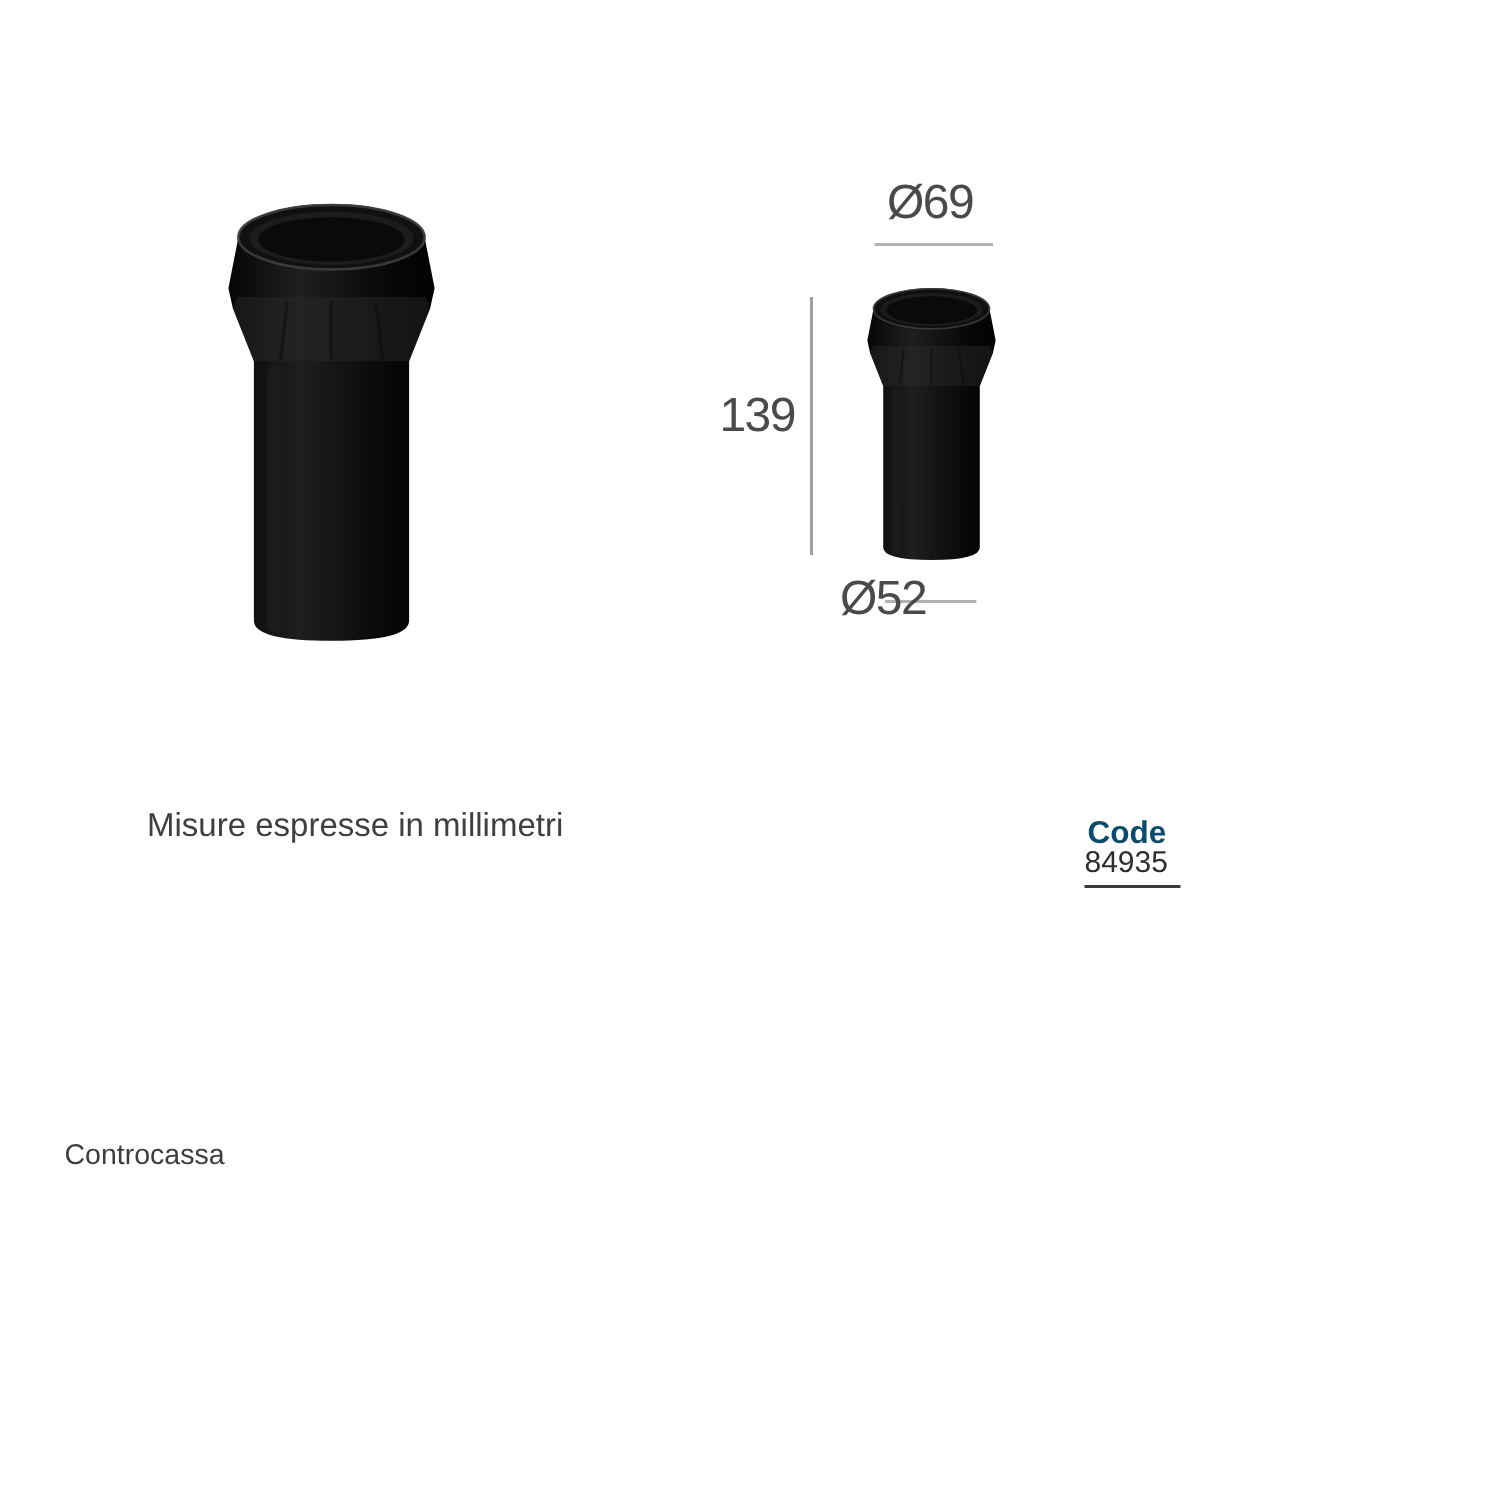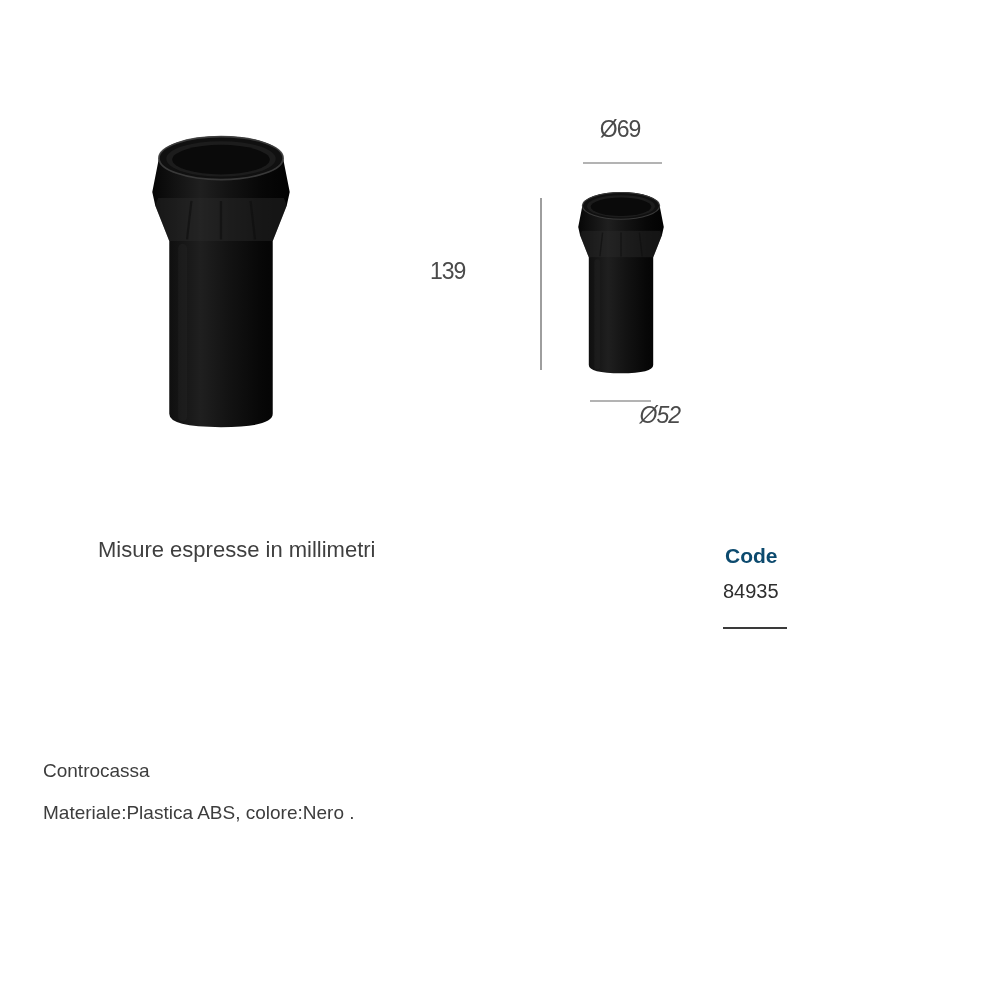--- a/index.html
+++ b/index.html
@@ -35,7 +35,7 @@
   
   .dim-label {
     position: absolute;
-    font-size: 23px;
+    font-size: 32px;
     font-weight: 400;
     letter-spacing: -1px;
     color: #4a4a4a;

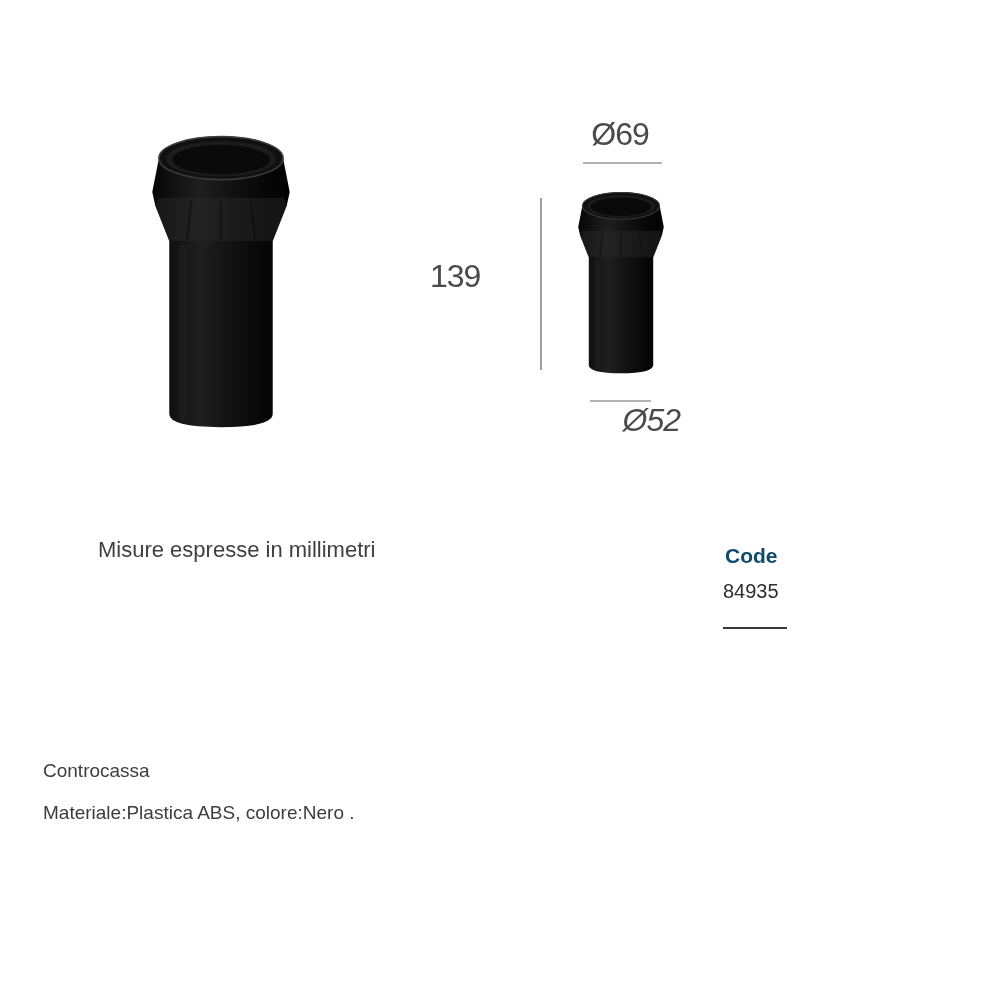--- a/index.html
+++ b/index.html
@@ -42,7 +42,7 @@
     white-space: nowrap;
   }
   .dim-top    { left: 560px; top: 116px; width: 120px; text-align: center; }
-  .dim-height { left: 430px; top: 258px; width: 100px; }
+  .dim-height { left: 430px; top: 258px; width: 100px; text-align: right; }
   .dim-bottom { left: 560px; top: 402px; width: 120px; text-align: right; font-style: italic; }
 
   

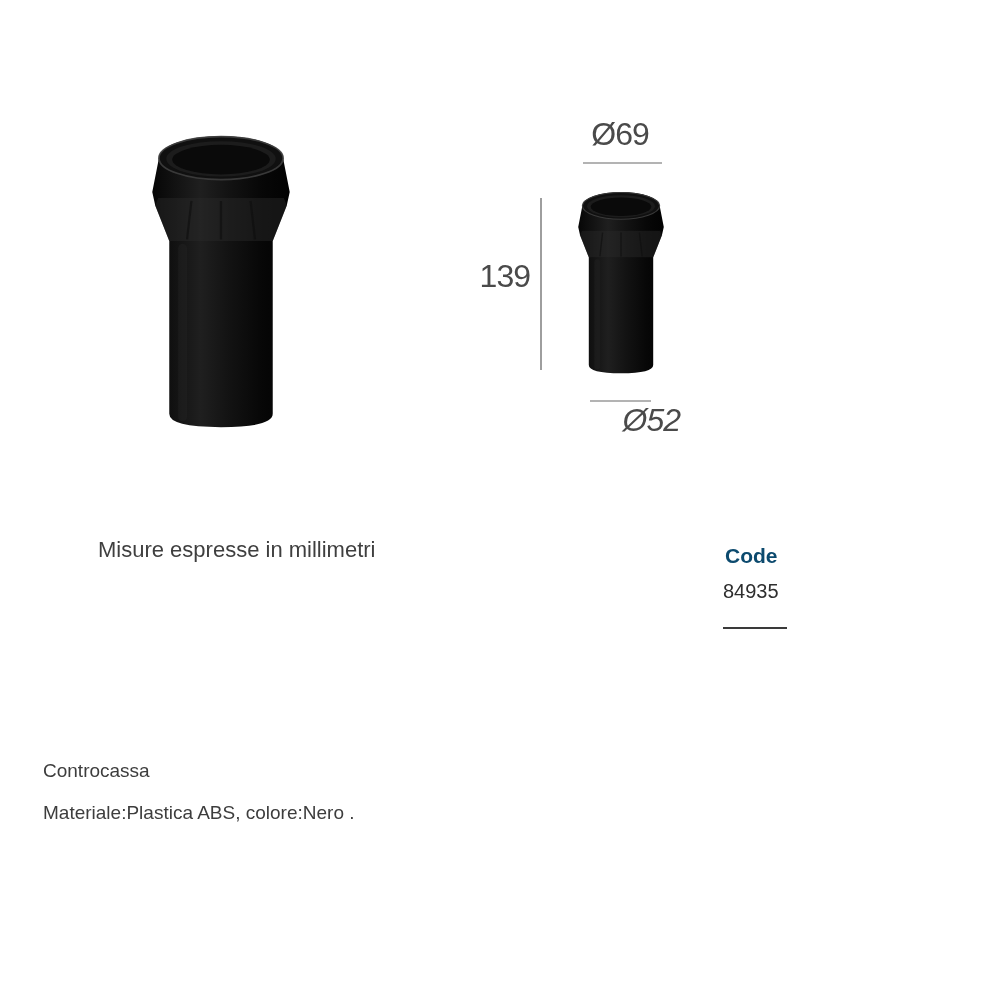--- a/index.html
+++ b/index.html
@@ -43,7 +43,7 @@
   }
   .dim-top    { left: 560px; top: 116px; width: 120px; text-align: center; }
   .dim-height { left: 430px; top: 258px; width: 100px; text-align: right; }
-  .dim-bottom { left: 560px; top: 402px; width: 120px; text-align: right; font-style: italic; }
+  .dim-bottom { left: 560px; top: 380px; width: 120px; text-align: left; }
 
   
   .measure-note {

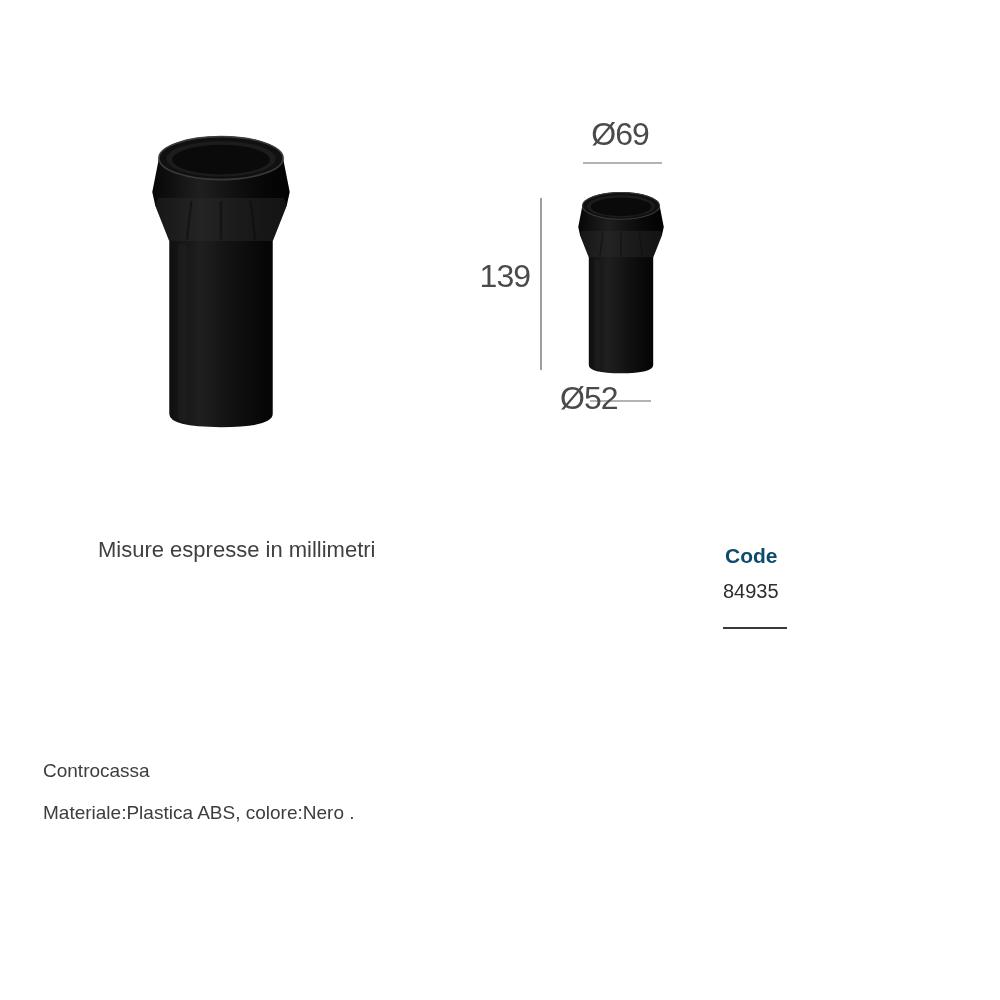--- a/index.html
+++ b/index.html
@@ -64,12 +64,12 @@
   }
   .code-value {
     position: absolute;
-    left: 723px; top: 580px;
+    left: 723px; top: 564px;
     display: inline-block;
     width: 64px;
     font-size: 20px;
     color: #2e2e2e;
-    padding-bottom: 24px;
+    padding-bottom: 3px;
     border-bottom: 2px solid #3a3a3a;
     text-decoration: none;
   }

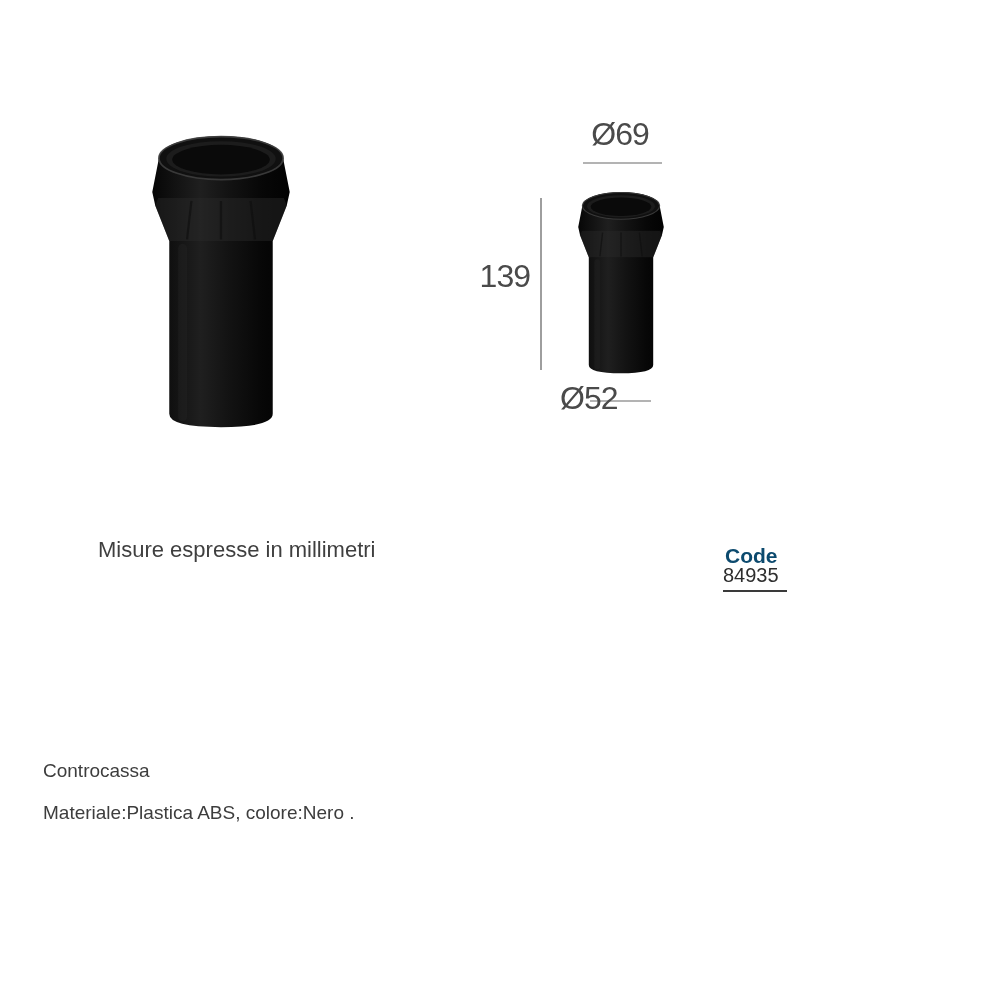--- a/index.html
+++ b/index.html
@@ -138,7 +138,6 @@
 
   <div class="description">
     <div class="line">Controcassa</div>
-    <div class="line">Materiale:Plastica ABS, colore:Nero .</div>
   </div>
 
 </div>

